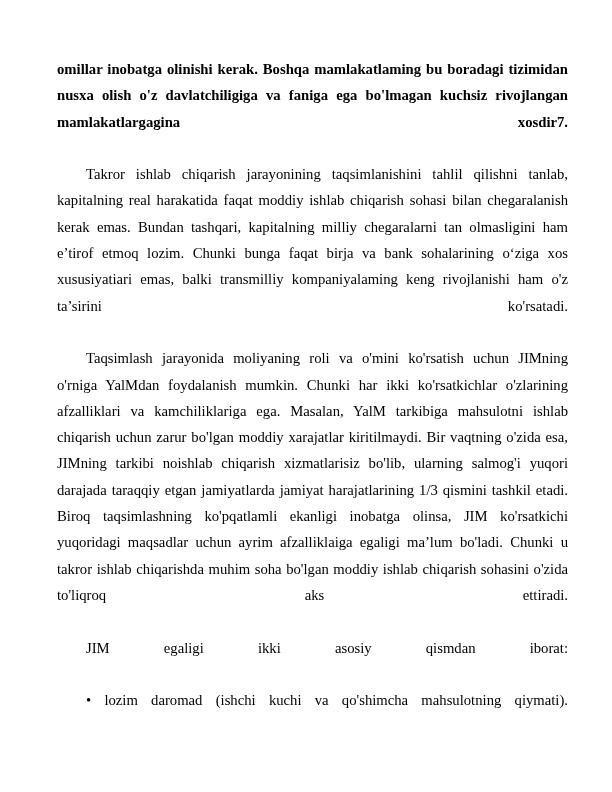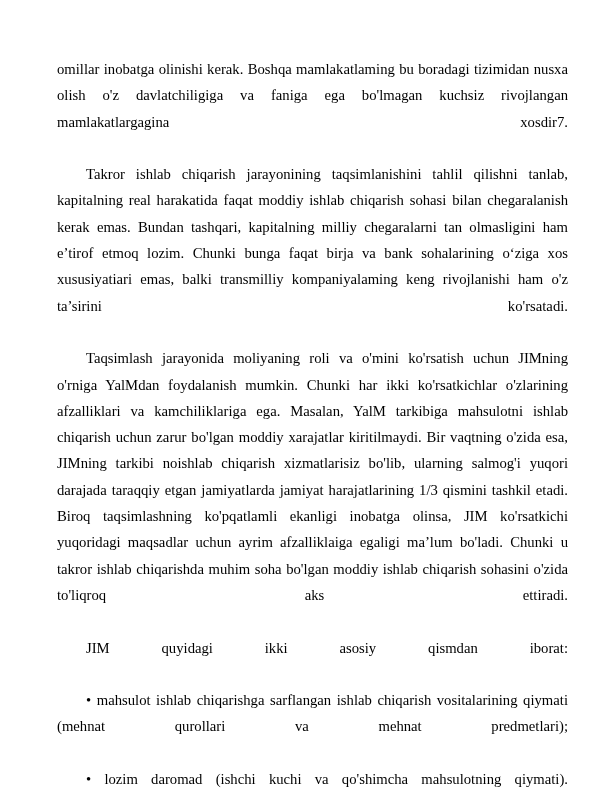--- a/index.html
+++ b/index.html
@@ -43,6 +43,7 @@
 
   p.body-par.no-indent {
     text-indent: 0;
+    font-weight: bold;
   }
 
   p.bullet-par {

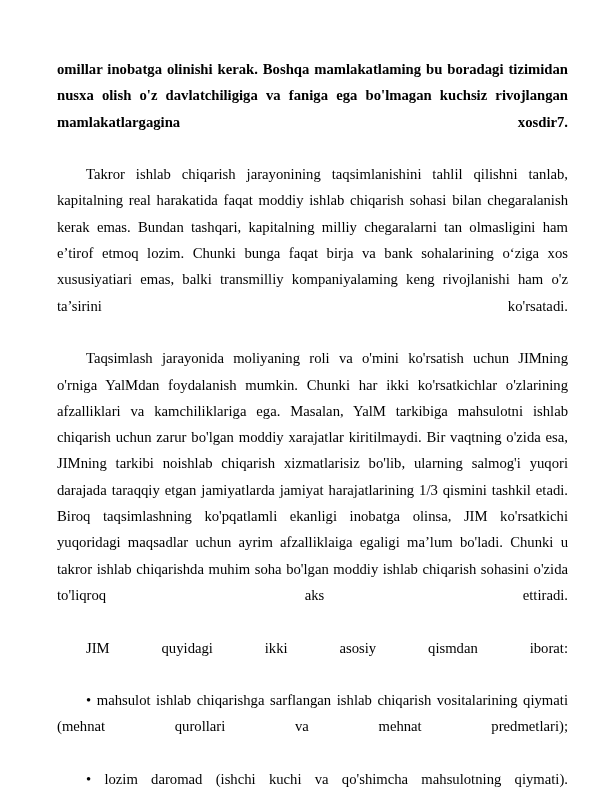--- a/index.html
+++ b/index.html
@@ -81,7 +81,7 @@
 
     <p class="body-par">Taqsimlash jarayonida moliyaning roli va o'mini ko'rsatish uchun JIMning o'rniga YalMdan foydalanish mumkin. Chunki har ikki ko'rsatkichlar o'zlarining afzalliklari va kamchiliklariga ega. Masalan, YalM tarkibiga mahsulotni ishlab chiqarish uchun zarur bo'lgan moddiy xarajatlar kiritilmaydi. Bir vaqtning o'zida esa, JIMning tarkibi noishlab chiqarish xizmatlarisiz bo'lib, ularning salmog'i yuqori darajada taraqqiy etgan jamiyatlarda jamiyat harajatlarining 1/3 qismini tashkil etadi. Biroq taqsimlashning ko'pqatlamli ekanligi inobatga olinsa, JIM ko'rsatkichi yuqoridagi maqsadlar uchun ayrim afzalliklaiga egaligi ma’lum bo'ladi. Chunki u takror ishlab chiqarishda muhim soha bo'lgan moddiy ishlab chiqarish sohasini o'zida to'liqroq aks ettiradi.</p>
 
-    <p class="body-par">JIM quyidagi ikki asosiy qismdan iborat:</p>
+    <p class="body-par">JIM egaligi ikki asosiy qismdan iborat:</p>
 
     <p class="bullet-par">
       <span class="bullet-mark">• </span><span>mahsulot ishlab chiqarishga sarflangan ishlab chiqarish vositalarining qiymati (mehnat qurollari va mehnat predmetlari);</span>

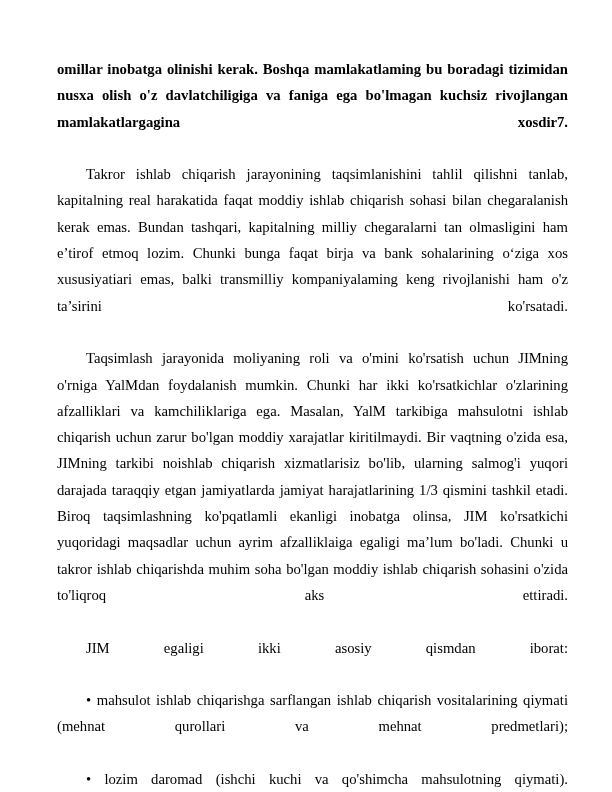--- a/index.html
+++ b/index.html
@@ -83,9 +83,6 @@
 
     <p class="body-par">JIM egaligi ikki asosiy qismdan iborat:</p>
 
-    <p class="bullet-par">
-      <span class="bullet-mark">• </span><span>mahsulot ishlab chiqarishga sarflangan ishlab chiqarish vositalarining qiymati (mehnat qurollari va mehnat predmetlari);</span>
-    </p>
 
     <p class="bullet-par">
       <span class="bullet-mark">• </span><span>lozim daromad (ishchi kuchi va qo'shimcha mahsulotning qiymati).</span>

